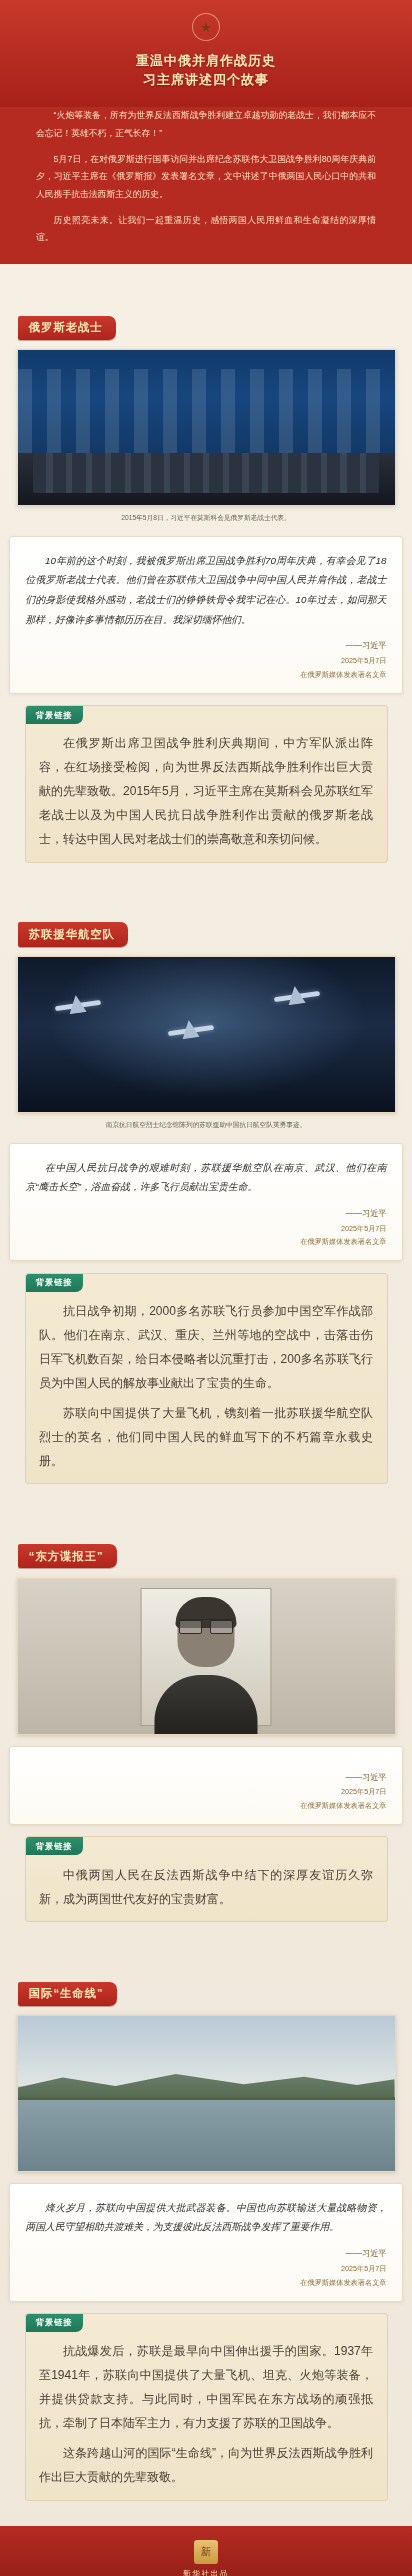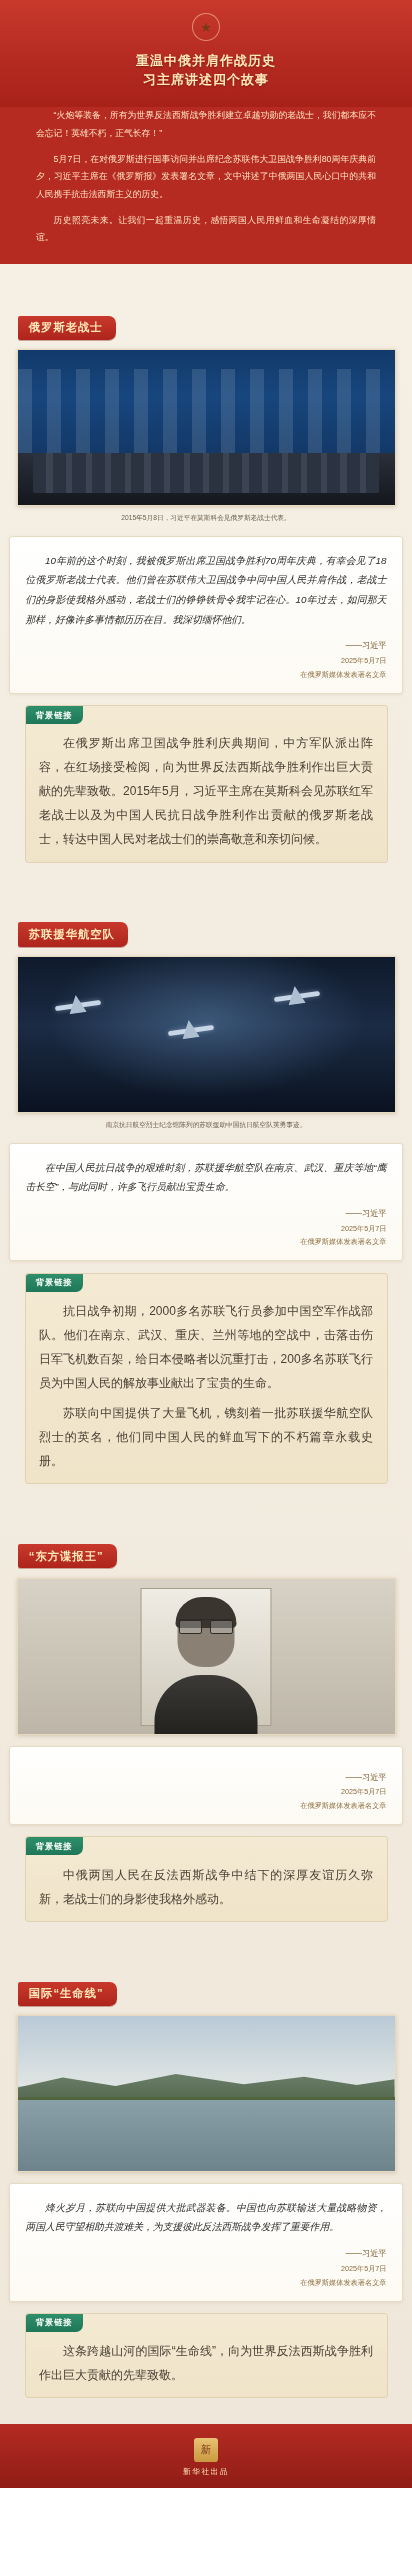--- a/index.html
+++ b/index.html
@@ -307,7 +307,7 @@
     </div>
     <div class="caption">南京抗日航空烈士纪念馆陈列的苏联援助中国抗日航空队英勇事迹。</div>
     <div class="quote">
-      <p>在中国人民抗日战争的艰难时刻，苏联援华航空队在南京、武汉、重庆等地“鹰击长空”，与此同时，许多飞行员献出宝贵生命。</p>
+      <p>在中国人民抗日战争的艰难时刻，苏联援华航空队在南京、武汉、他们在南京“鹰击长空”，浴血奋战，许多飞行员献出宝贵生命。</p>
       <div class="sig">
         <div class="name">——习近平</div>
         <div>2025年5月7日</div>

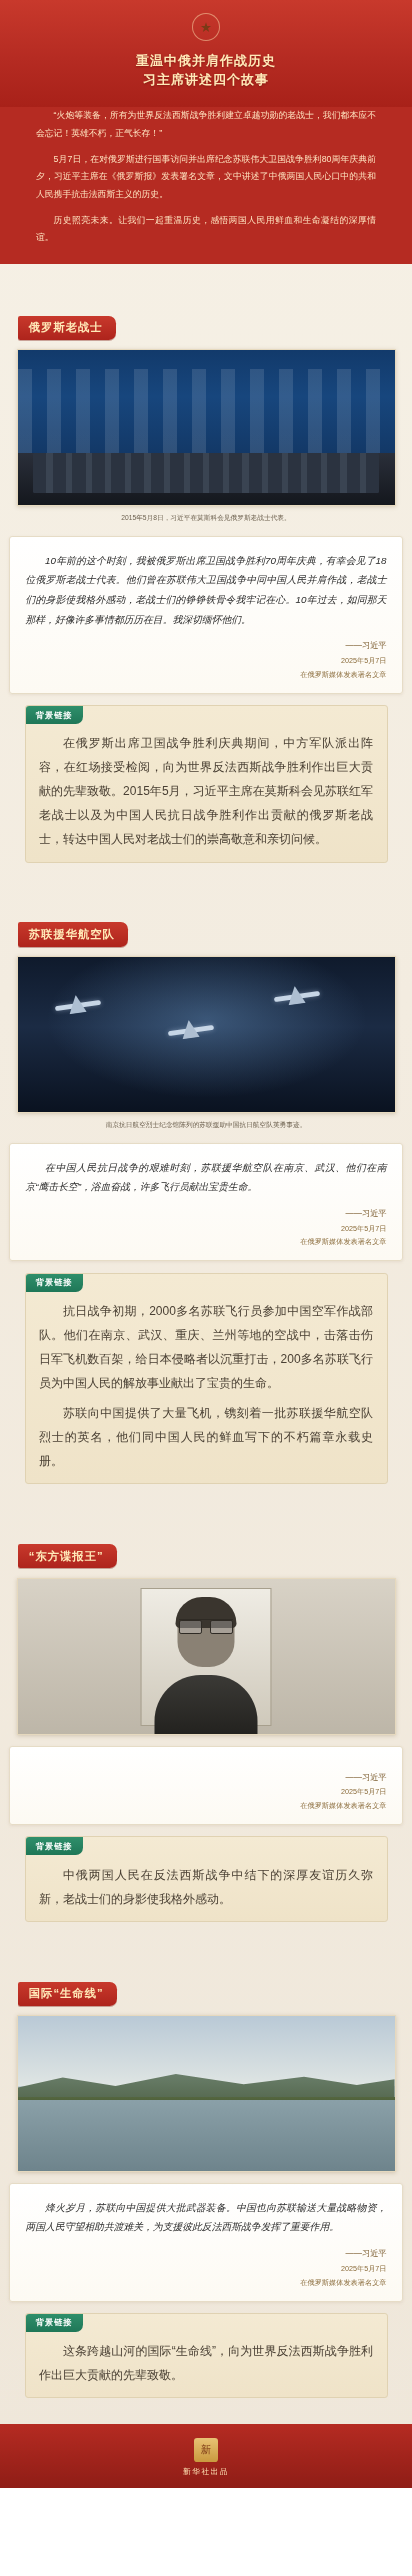--- a/index.html
+++ b/index.html
@@ -342,7 +342,7 @@
     <div class="note">
       <div class="note-tag">背景链接</div>
       <div class="note-body">
-        <p>中俄两国人民在反法西斯战争中结下的深厚友谊历久弥新，老战士们的身影使我格外感动。</p>
+        <p>中俄两国人民在反法西斯战争中结下的深厚友谊历久弥新，成为两国世代友好的宝贵财富。</p>
       </div>
     </div>
   </div>

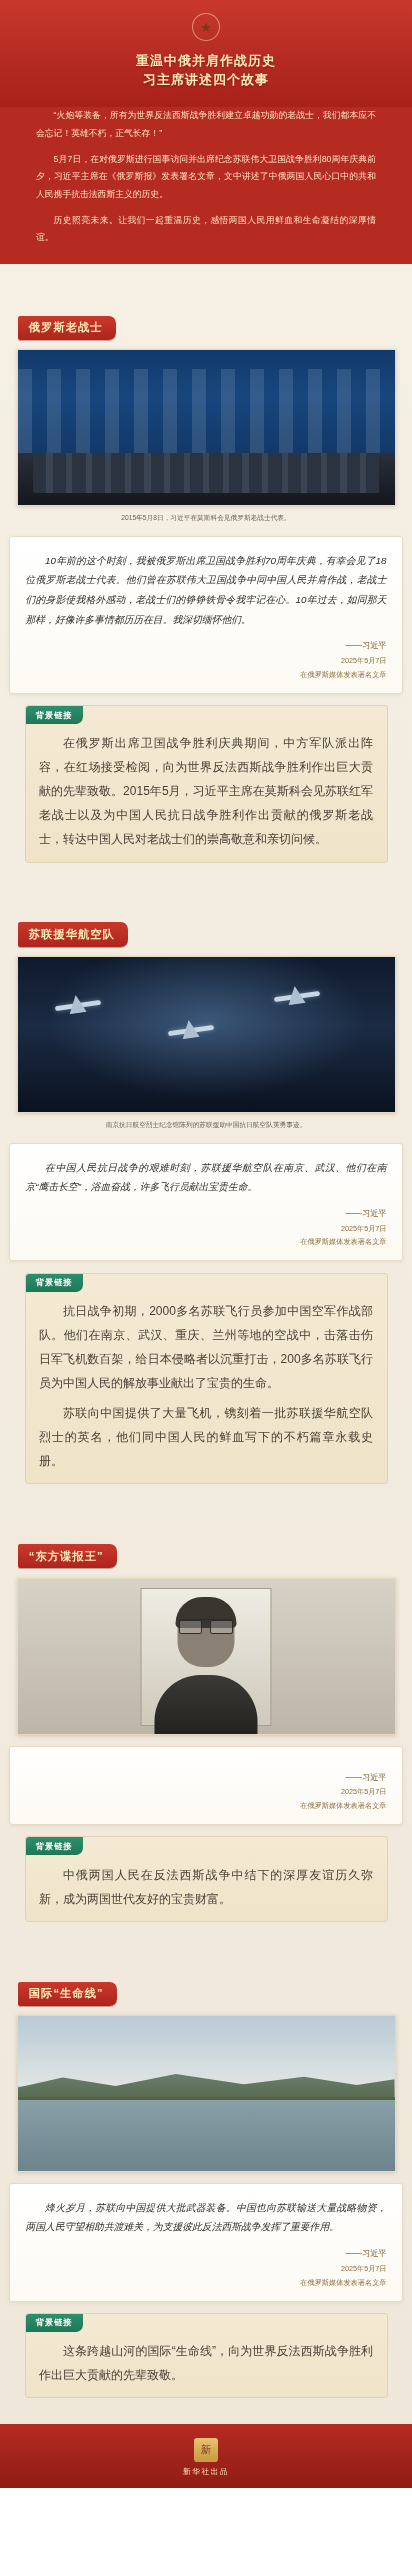--- a/index.html
+++ b/index.html
@@ -366,6 +366,7 @@
     <div class="note">
       <div class="note-tag">背景链接</div>
       <div class="note-body">
+        <p>抗战爆发后，苏联是最早向中国伸出援手的国家。1937年至1941年，苏联向中国提供了大量飞机、坦克、火炮等装备，并提供贷款支持。与此同时，中国军民在东方战场的顽强抵抗，牵制了日本陆军主力，有力支援了苏联的卫国战争。</p>
         <p>这条跨越山河的国际“生命线”，向为世界反法西斯战争胜利作出巨大贡献的先辈致敬。</p>
       </div>
     </div>

